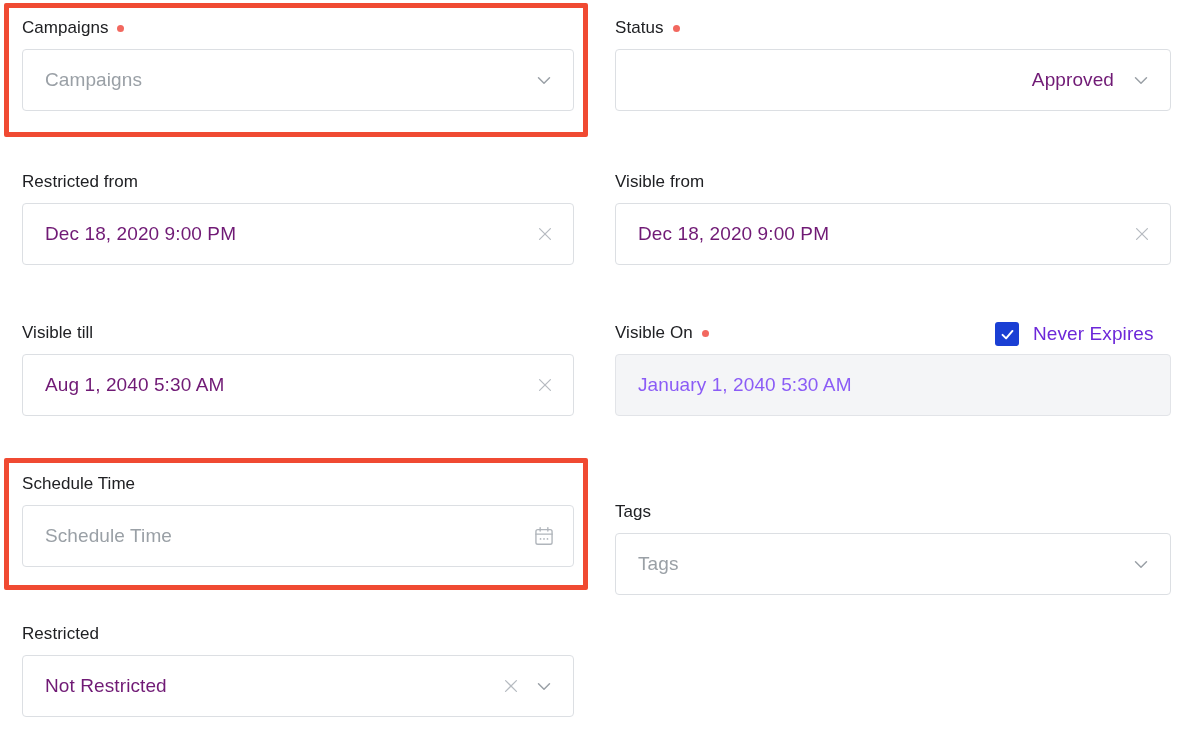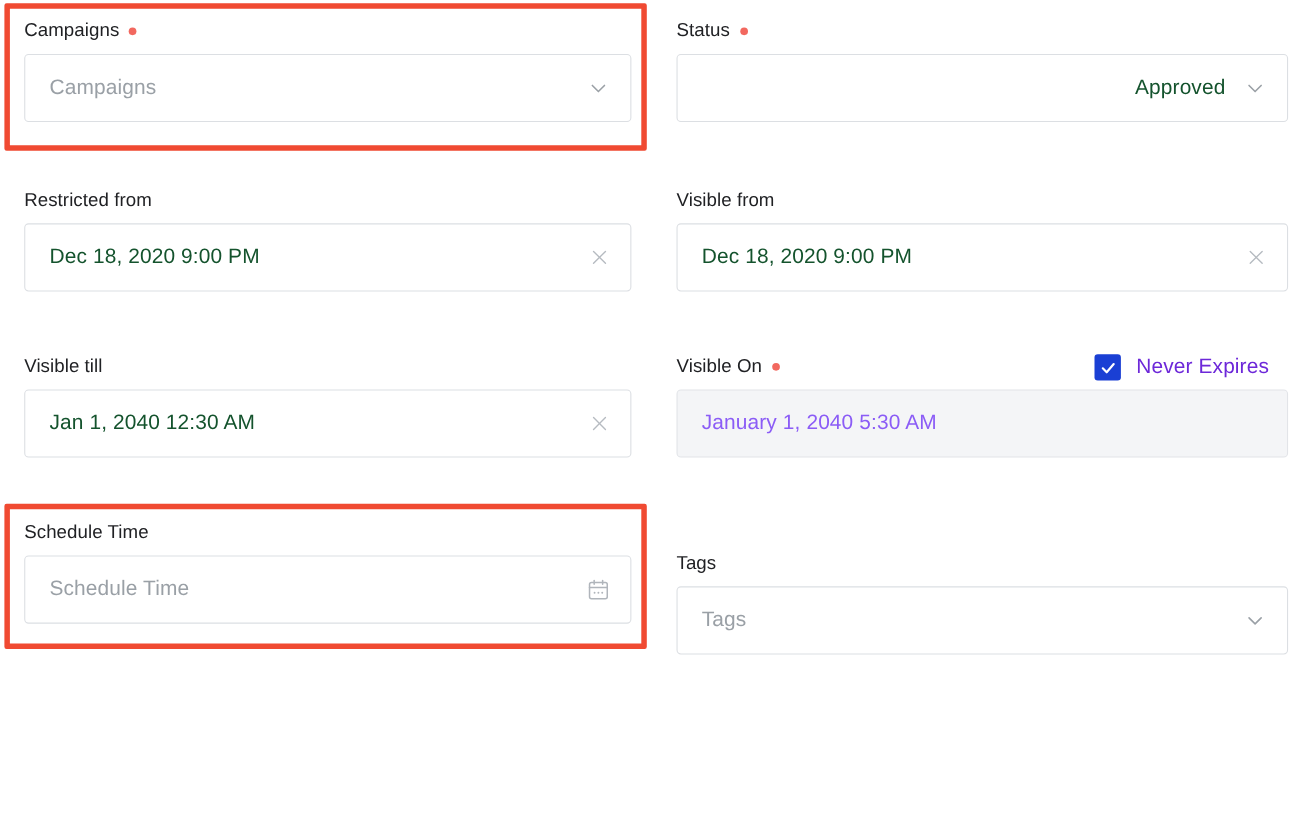--- a/index.html
+++ b/index.html
@@ -65,7 +65,7 @@
   .control-text {
     font-size: 19px;
     line-height: 24px;
-    color: #14532d;
+    color: #701a75;
     letter-spacing: 0.1px;
     flex: 1 1 auto;
     overflow: hidden;

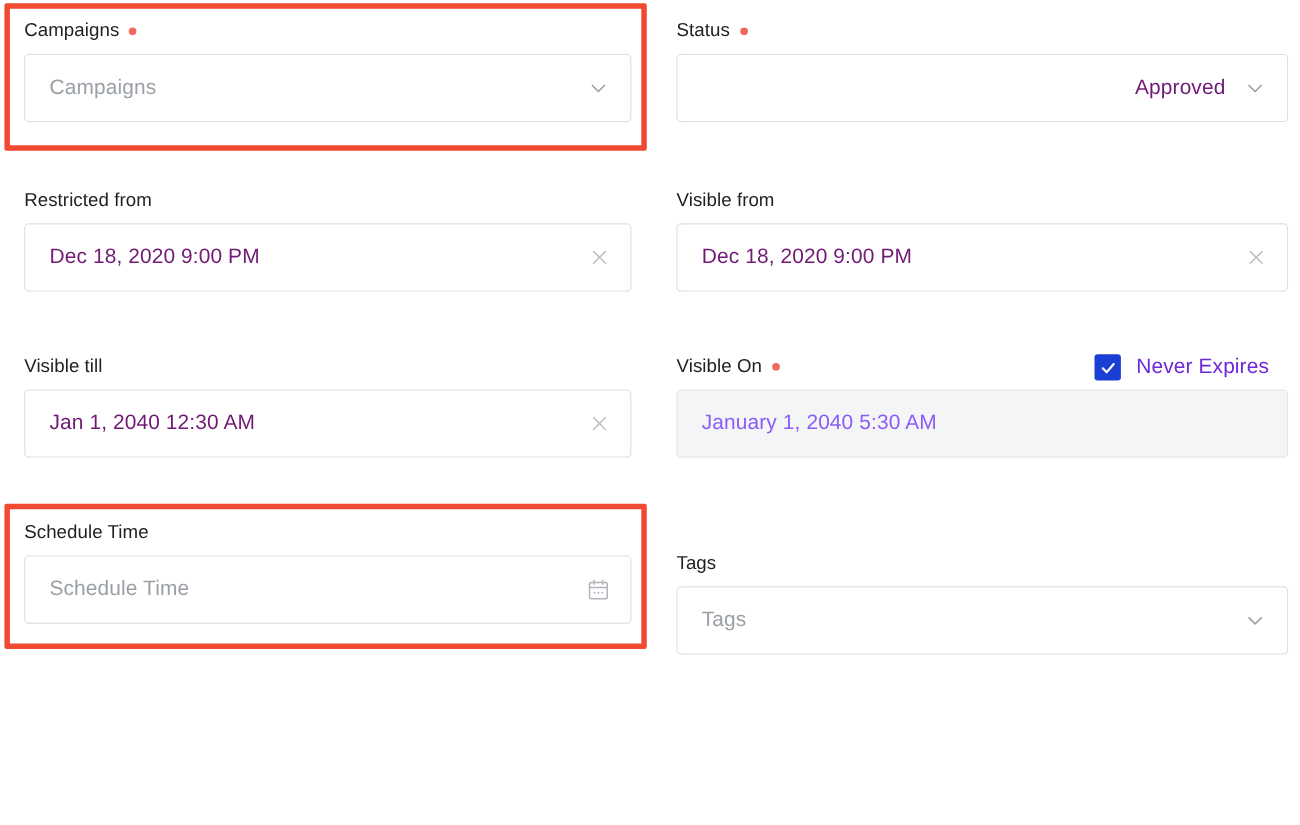--- a/index.html
+++ b/index.html
@@ -168,7 +168,7 @@
       <span>Visible till</span>
     </div>
     <div class="control">
-      <span class="control-text">Jan 1, 2040 12:30 AM</span>
+      <span class="control-text">Aug 1, 2040 5:30 AM</span>
       <span class="icon icon-clear icon-gap">
         <svg viewBox="0 0 24 24" width="20" height="20" fill="none" stroke="currentColor" stroke-width="1.5" stroke-linecap="round">
           <line x1="5.5" y1="5.5" x2="18.5" y2="18.5"></line>

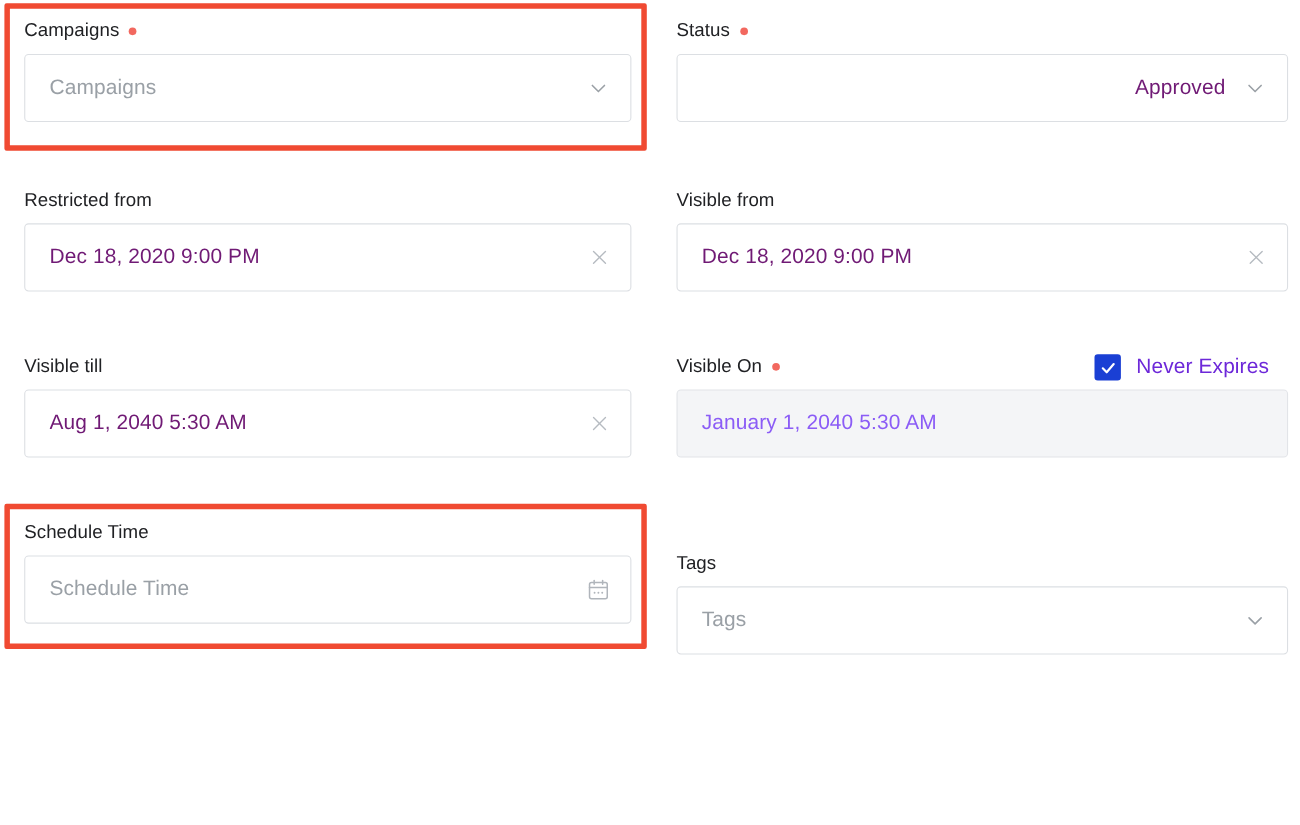--- a/index.html
+++ b/index.html
@@ -198,6 +198,25 @@
     </div>
   </div>
 
+  <div class="field" style="left:22px; top:624px; width:552px;">
+    <div class="field-label">
+      <span>Restricted</span>
+    </div>
+    <div class="control">
+      <span class="control-text">Not Restricted</span>
+      <span class="icon icon-clear icon-gap">
+        <svg viewBox="0 0 24 24" width="20" height="20" fill="none" stroke="currentColor" stroke-width="1.5" stroke-linecap="round">
+          <line x1="5.5" y1="5.5" x2="18.5" y2="18.5"></line>
+          <line x1="18.5" y1="5.5" x2="5.5" y2="18.5"></line>
+        </svg>
+      </span>
+      <span class="icon icon-chevron" style="margin-left:12px;">
+        <svg viewBox="0 0 24 24" width="22" height="22" fill="none" stroke="currentColor" stroke-width="1.6" stroke-linecap="round" stroke-linejoin="round">
+          <polyline points="6 9.5 12 15.5 18 9.5"></polyline>
+        </svg>
+      </span>
+    </div>
+  </div>
 
   <div class="field" style="left:615px; top:18px; width:556px;text-align:right;">
     <div class="field-label">

